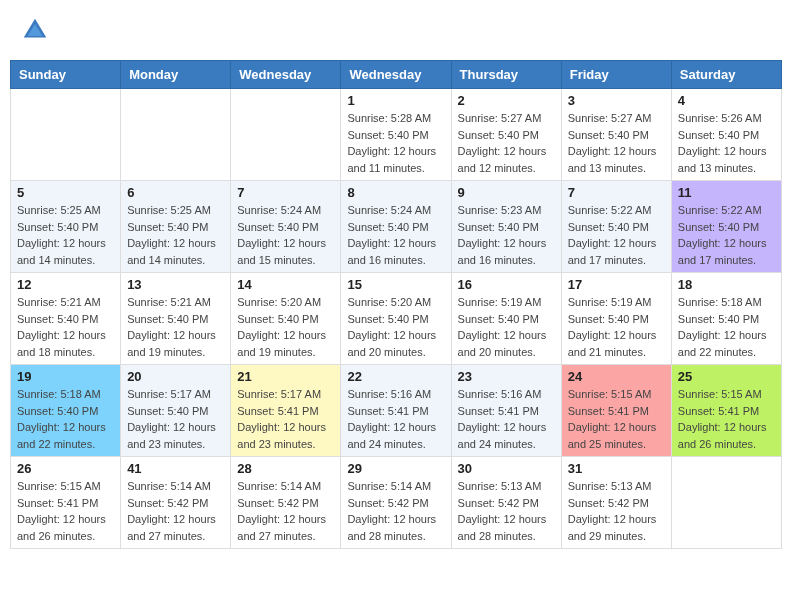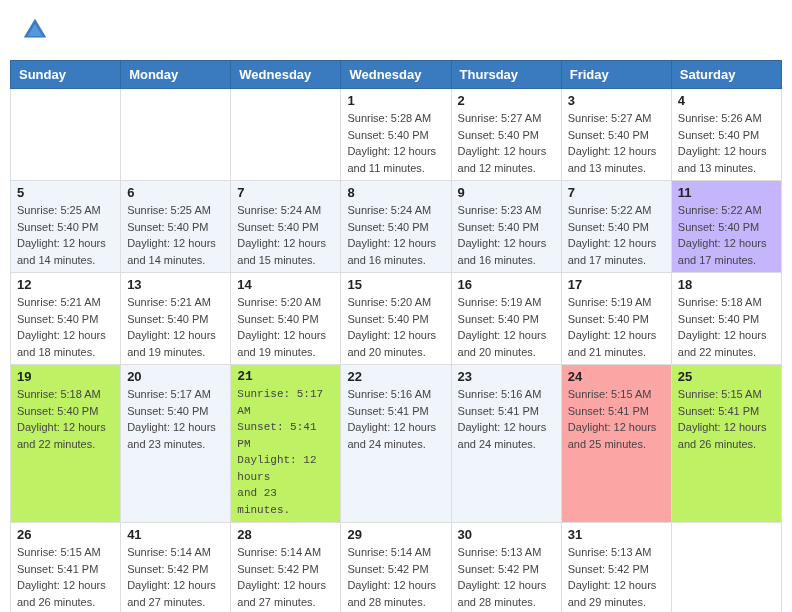--- a/index.html
+++ b/index.html
@@ -264,7 +264,7 @@
         </td>
       </tr>
       <tr>
-        <td style="background-color: #bef264; margin-left: 48px;">
+        <td style="background-color: #7dd3fc; margin-left: 48px;">
           <div class="day-number">19</div>
           <div class="day-info" style="white-space: pre-line;">Sunrise: 5:18 AM
 Sunset: 5:40 PM

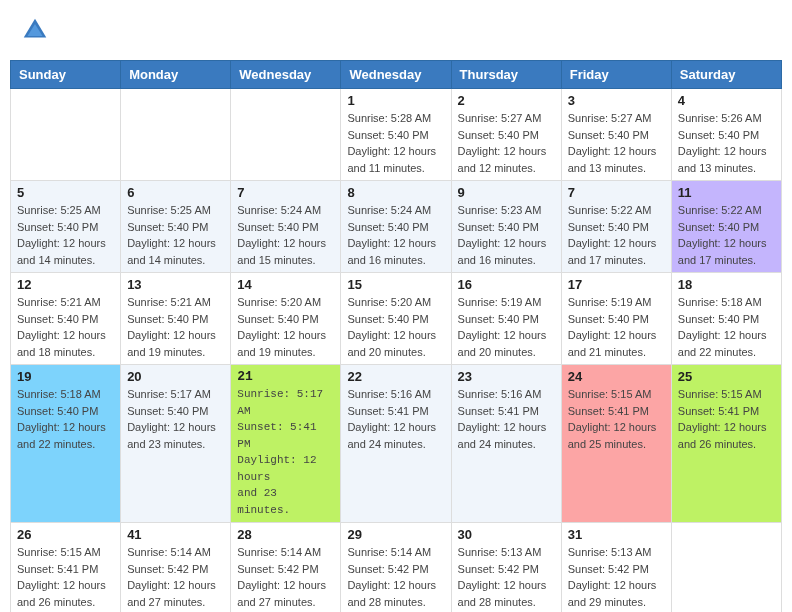--- a/index.html
+++ b/index.html
@@ -278,7 +278,7 @@
 Daylight: 12 hours
 and 23 minutes.</div>
         </td>
-        <td style="background-color: #bef264; font-family: Liberation Mono, monospace;">
+        <td style="background-color: #fef9c3;">
           <div class="day-number">21</div>
           <div class="day-info" style="white-space: pre-line;">Sunrise: 5:17 AM
 Sunset: 5:41 PM

